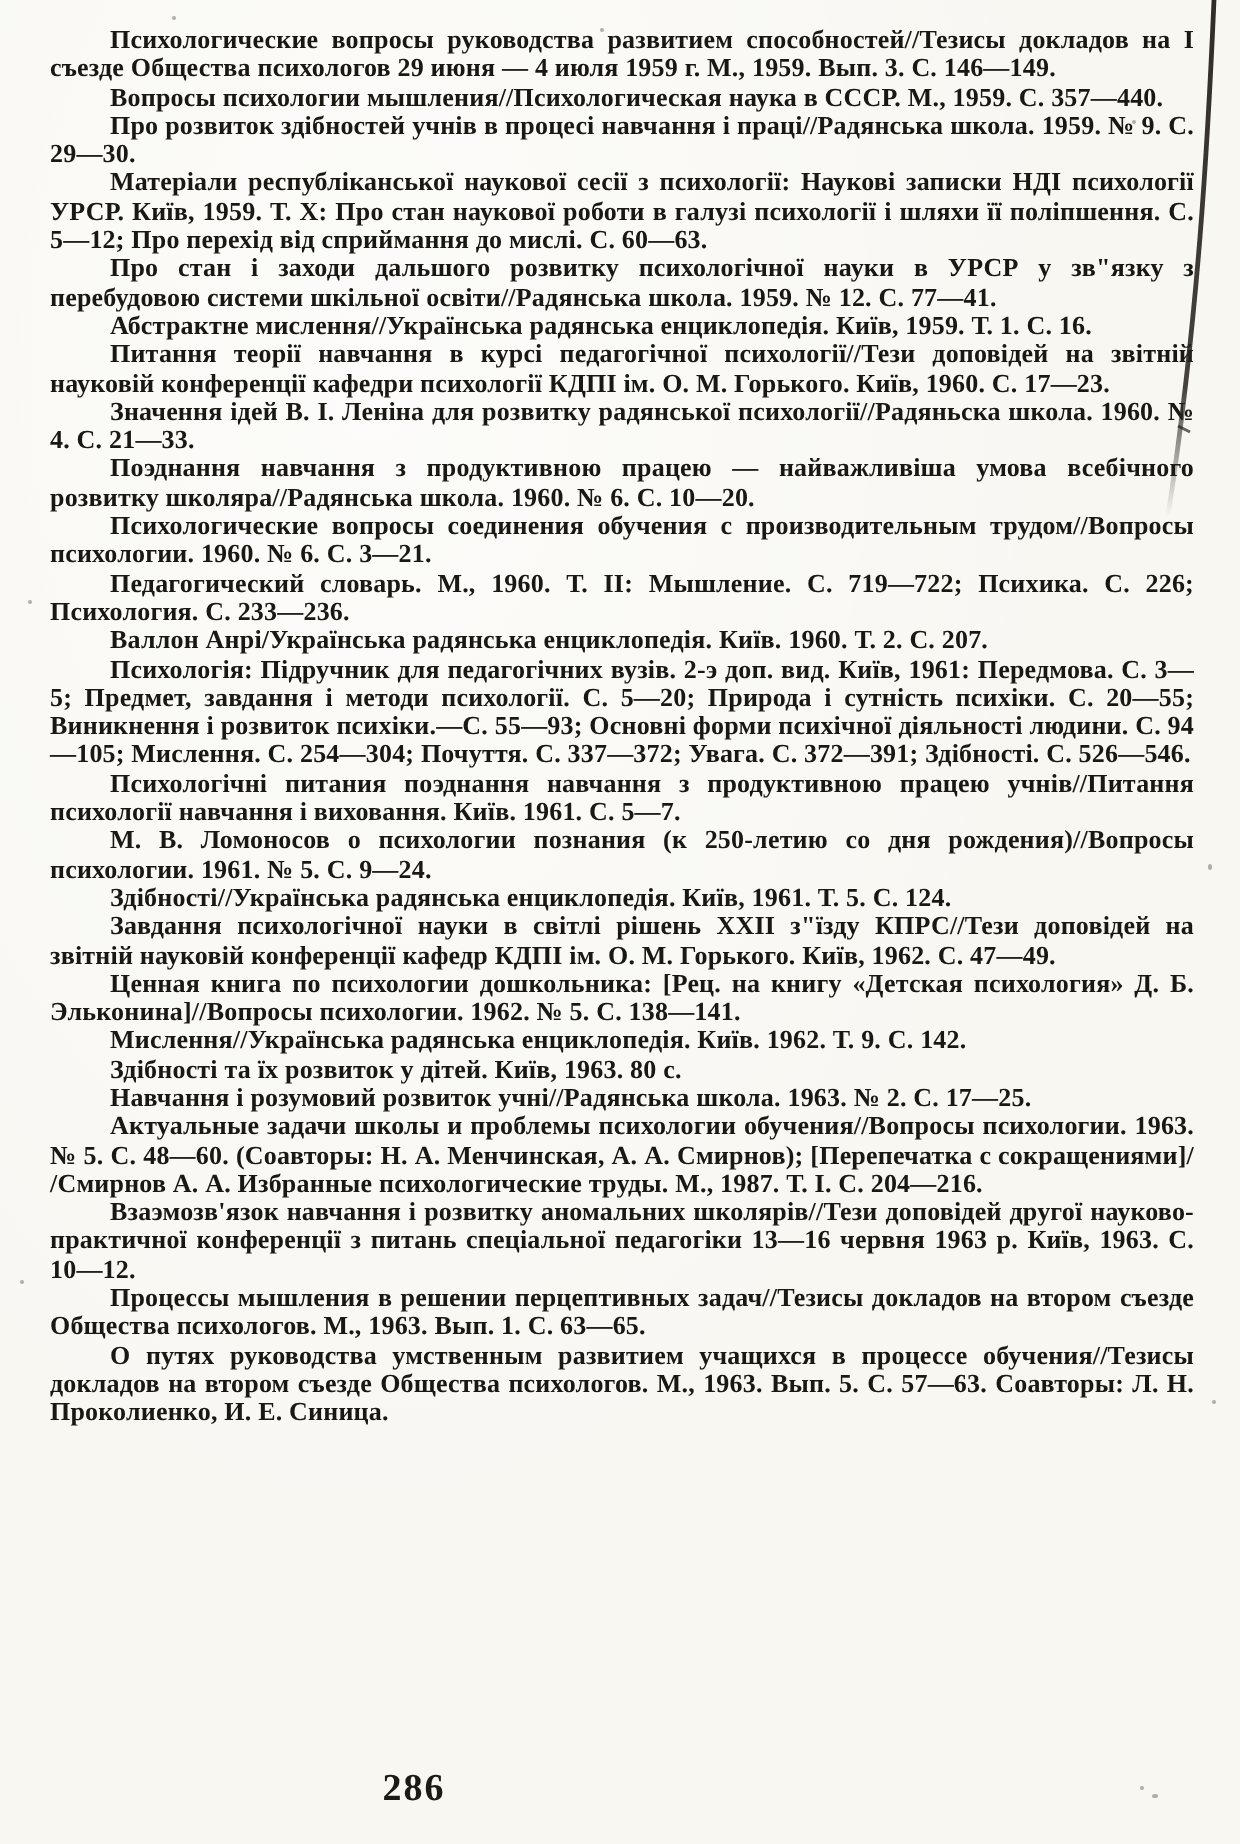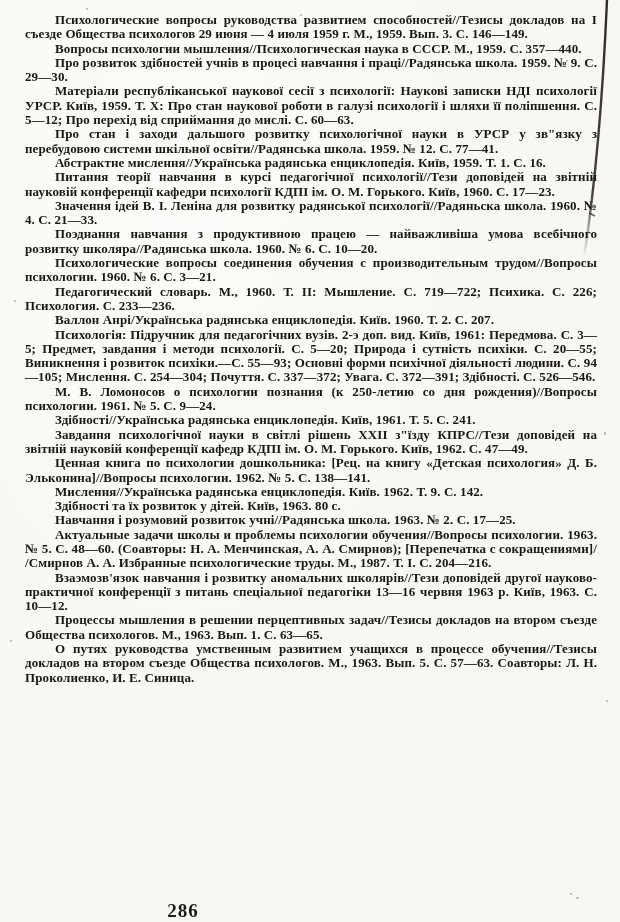--- a/index.html
+++ b/index.html
@@ -81,6 +81,7 @@
       <p>Педагогический словарь. М., 1960. Т. II: Мышление. С. 719—722; Психика. С. 226; Психология. С. 233—236.</p>
       <p>Валлон Анрі/​Українська радянська енциклопедія. Київ. 1960. Т. 2. С. 207.</p>
       <p>Психологія: Підручник для педагогічних вузів. 2-э доп. вид. Київ, 1961: Передмова. С. 3—5; Предмет, завдання і методи психології. С. 5—20; Природа і сутність психіки. С. 20—55; Виникнення і розвиток психіки.—С. 55—93; Основні форми психічної діяльності людини. С. 94—105; Мислення. С. 254—304; Почуття. С. 337—372; Увага. С. 372—391; Здібності. С. 526—546.</p>
+      <p>Психологічні питания поэднання навчання з продуктивною працею учнів/​/​Питання психології навчання і виховання. Київ. 1961. С. 5—7.</p>
       <p>М. В. Ломоносов о психологии познания (к 250-летию со дня рождения)/​/​Вопросы психологии. 1961. № 5. С. 9—24.</p>
       <p>Здібності/​/​Українська радянська енциклопедія. Київ, 1961. Т. 5. С. 241.</p>
       <p>Завдання психологічної науки в світлі рішень XXII з"їзду КПРС/​/​Тези доповідей на звітній науковій конференції кафедр КДПІ ім. О. М. Горького. Київ, 1962. С. 47—49.</p>

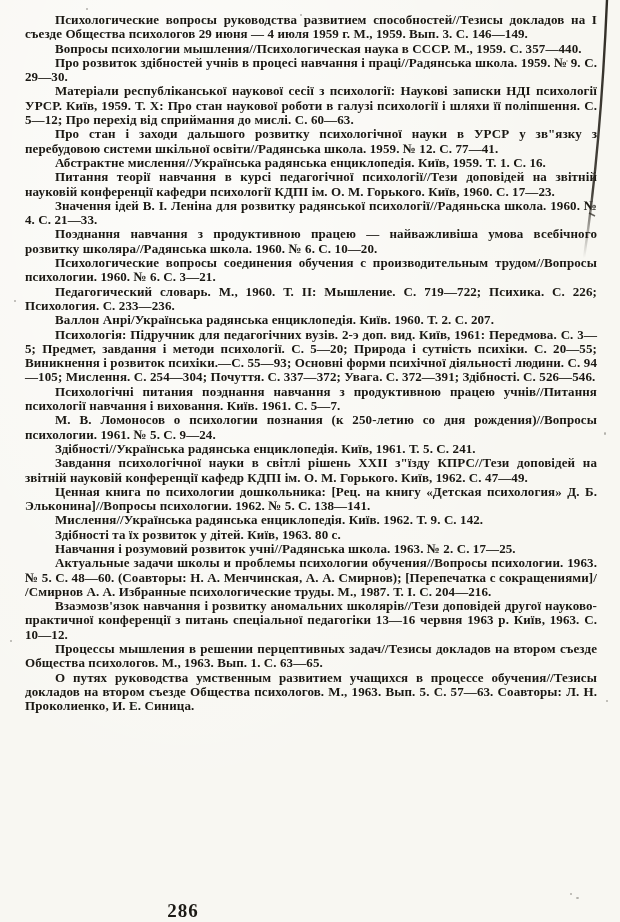--- a/index.html
+++ b/index.html
@@ -83,7 +83,7 @@
       <p>Психологія: Підручник для педагогічних вузів. 2-э доп. вид. Київ, 1961: Передмова. С. 3—5; Предмет, завдання і методи психології. С. 5—20; Природа і сутність психіки. С. 20—55; Виникнення і розвиток психіки.—С. 55—93; Основні форми психічної діяльності людини. С. 94—105; Мислення. С. 254—304; Почуття. С. 337—372; Увага. С. 372—391; Здібності. С. 526—546.</p>
       <p>Психологічні питания поэднання навчання з продуктивною працею учнів/​/​Питання психології навчання і виховання. Київ. 1961. С. 5—7.</p>
       <p>М. В. Ломоносов о психологии познания (к 250-летию со дня рождения)/​/​Вопросы психологии. 1961. № 5. С. 9—24.</p>
-      <p>Здібності/​/​Українська радянська енциклопедія. Київ, 1961. Т. 5. С. 241.</p>
+      <p>Здібності/​/​Українська радянська енциклопедія. Київ, 1961. Т. 5. С. 124.</p>
       <p>Завдання психологічної науки в світлі рішень XXII з"їзду КПРС/​/​Тези доповідей на звітній науковій конференції кафедр КДПІ ім. О. М. Горького. Київ, 1962. С. 47—49.</p>
       <p>Ценная книга по психологии дошкольника: [Рец. на книгу «Детская психология» Д. Б. Эльконина]/​/​Вопросы психологии. 1962. № 5. С. 138—141.</p>
       <p>Мислення/​/​Українська радянська енциклопедія. Київ. 1962. Т. 9. С. 142.</p>

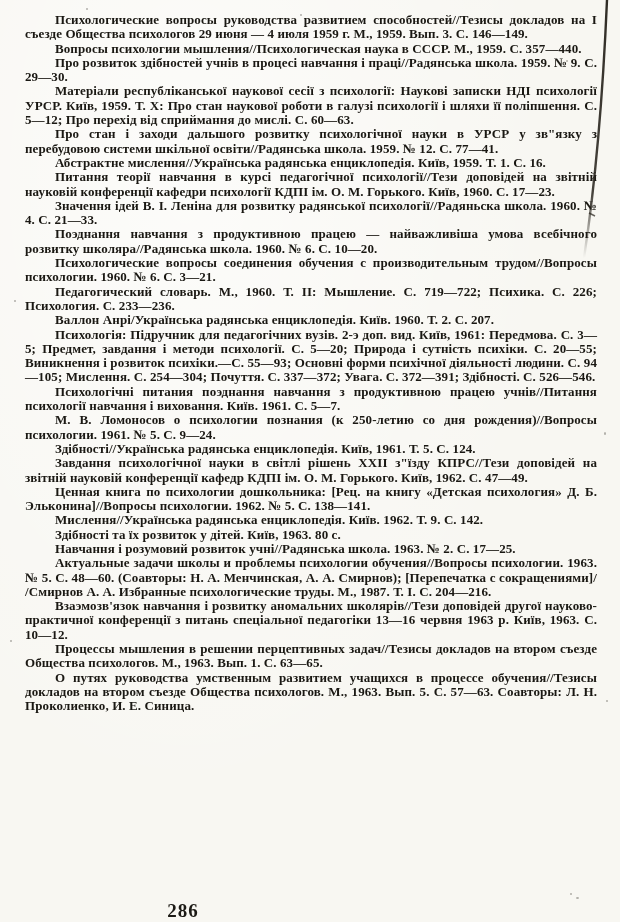--- a/index.html
+++ b/index.html
@@ -37,14 +37,13 @@
   .page-number {
     position: absolute;
     top: 884px;
-    left: 138px;
+    left: 162px;
     width: 90px;
     text-align: center;
     font-size: 19px;
     font-weight: bold;
     letter-spacing: 1px;
     color: #1c1a15;
-    margin-top: 16px;
   }
   .pen-mark {
     position: absolute;

